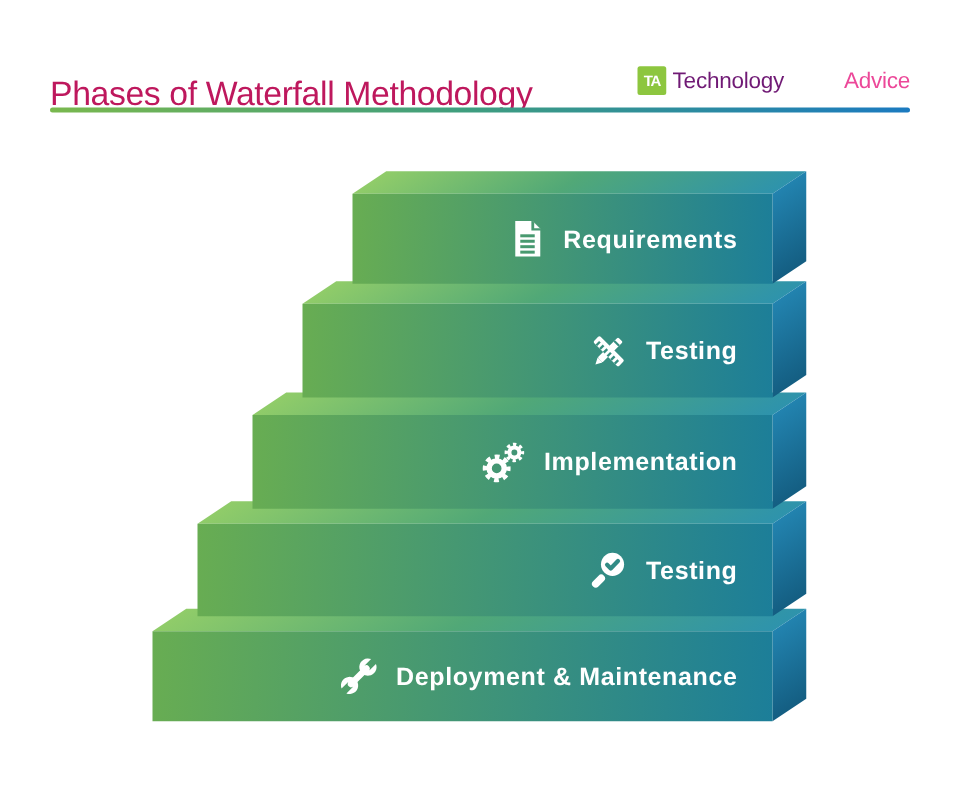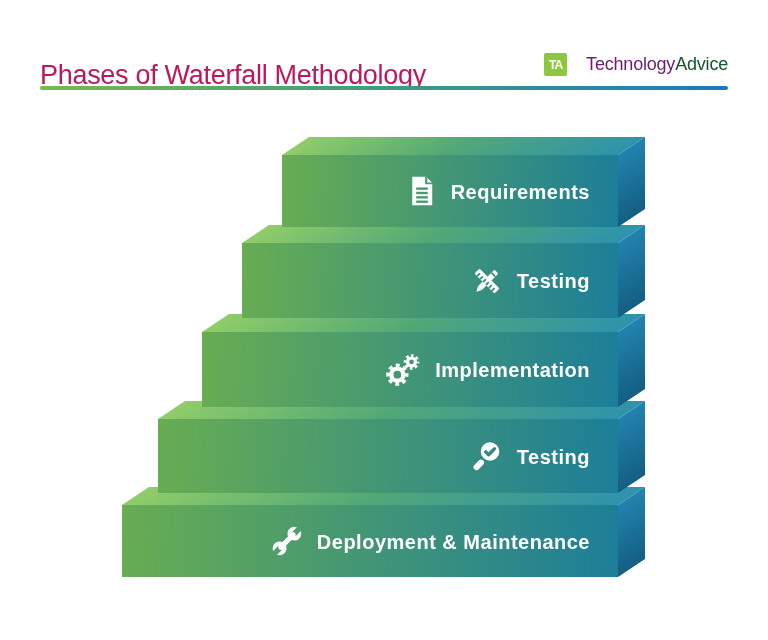--- a/index.html
+++ b/index.html
@@ -12,7 +12,7 @@
     position:absolute;left:40px;top:60px;margin:0;
     font-size:27px;font-weight:400;letter-spacing:-0.3px;color:#be185d;
   }
-  .logo{position:absolute;top:53px;right:40px;display:flex;align-items:center;gap:19px;}
+  .logo{position:absolute;top:53px;right:40px;display:flex;align-items:center;gap:5px;}
   .logo-mark{
     width:23px;height:23px;background:#8dc63f;border-radius:2px;
     display:flex;align-items:center;justify-content:center;

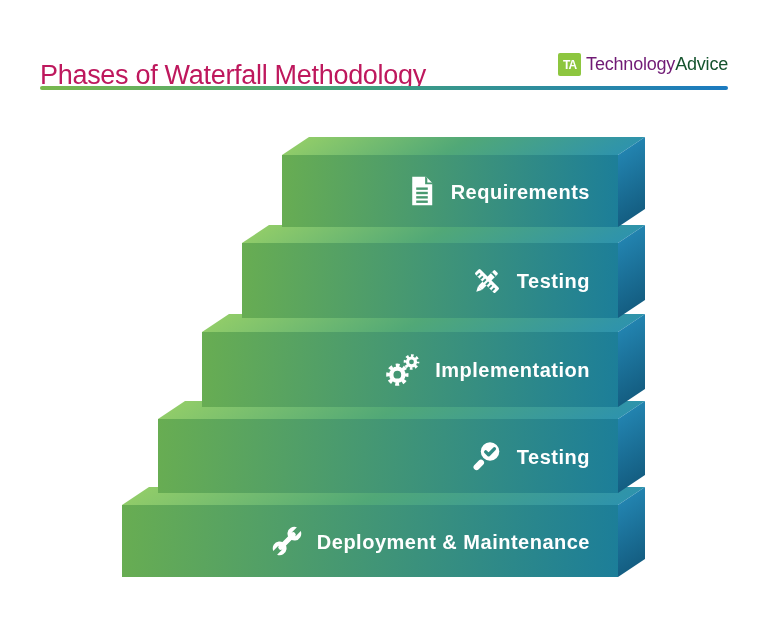--- a/index.html
+++ b/index.html
@@ -20,7 +20,7 @@
   }
   .logo-text{font-size:18px;font-weight:500;letter-spacing:-0.2px;}
   .logo-text .t1{color:#701a75;}
-  .logo-text .t2{color:#14532d;}
+  .logo-text .t2{color:#ec4899;margin-left:48px;}
   .rule{
     position:absolute;left:40px;top:86px;width:688px;height:4px;border-radius:2px;
     background:linear-gradient(90deg,#79b84e 0%,#3f9e7e 48%,#1b7ac0 100%);

